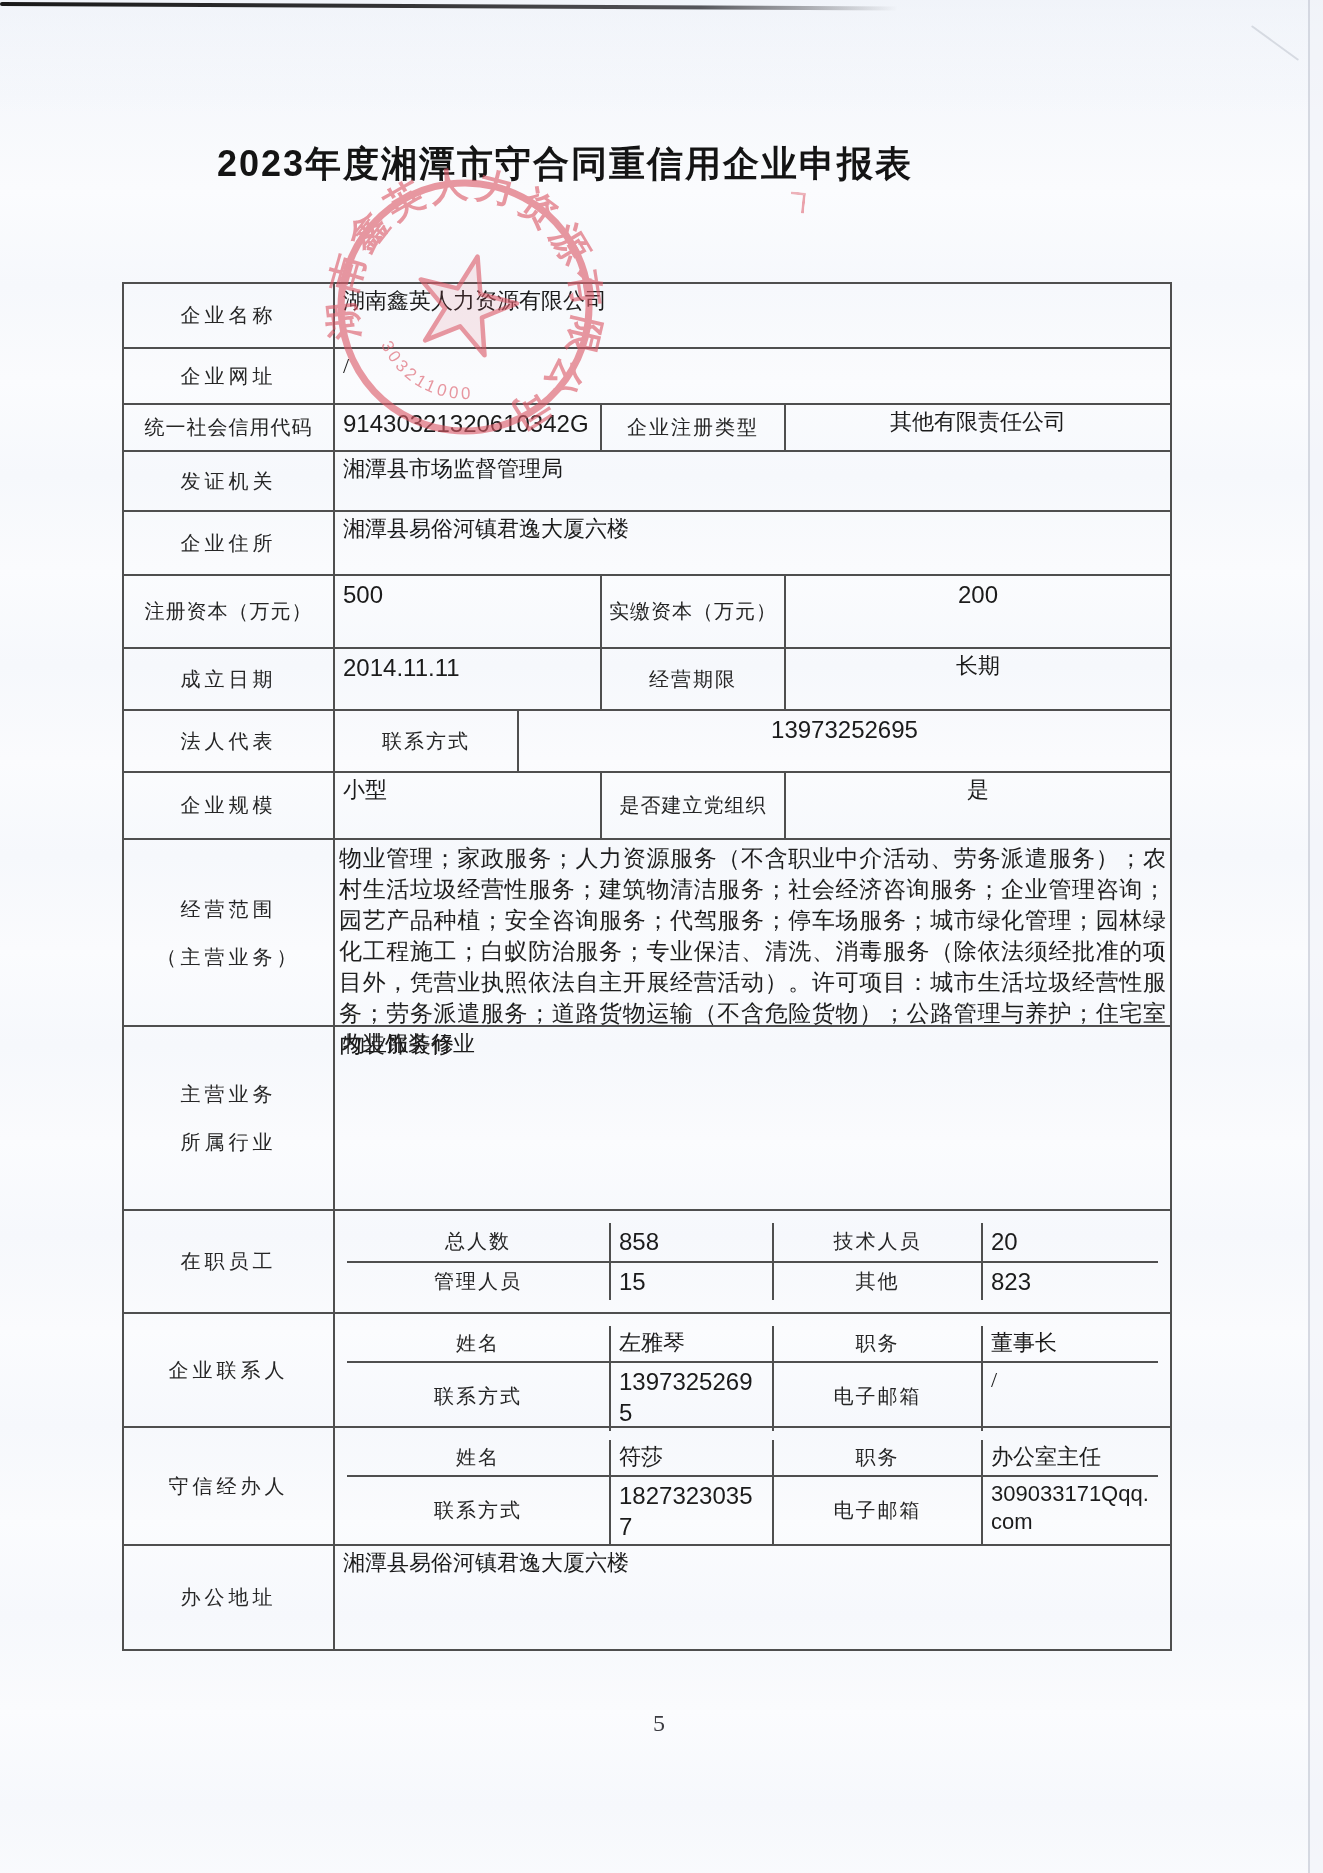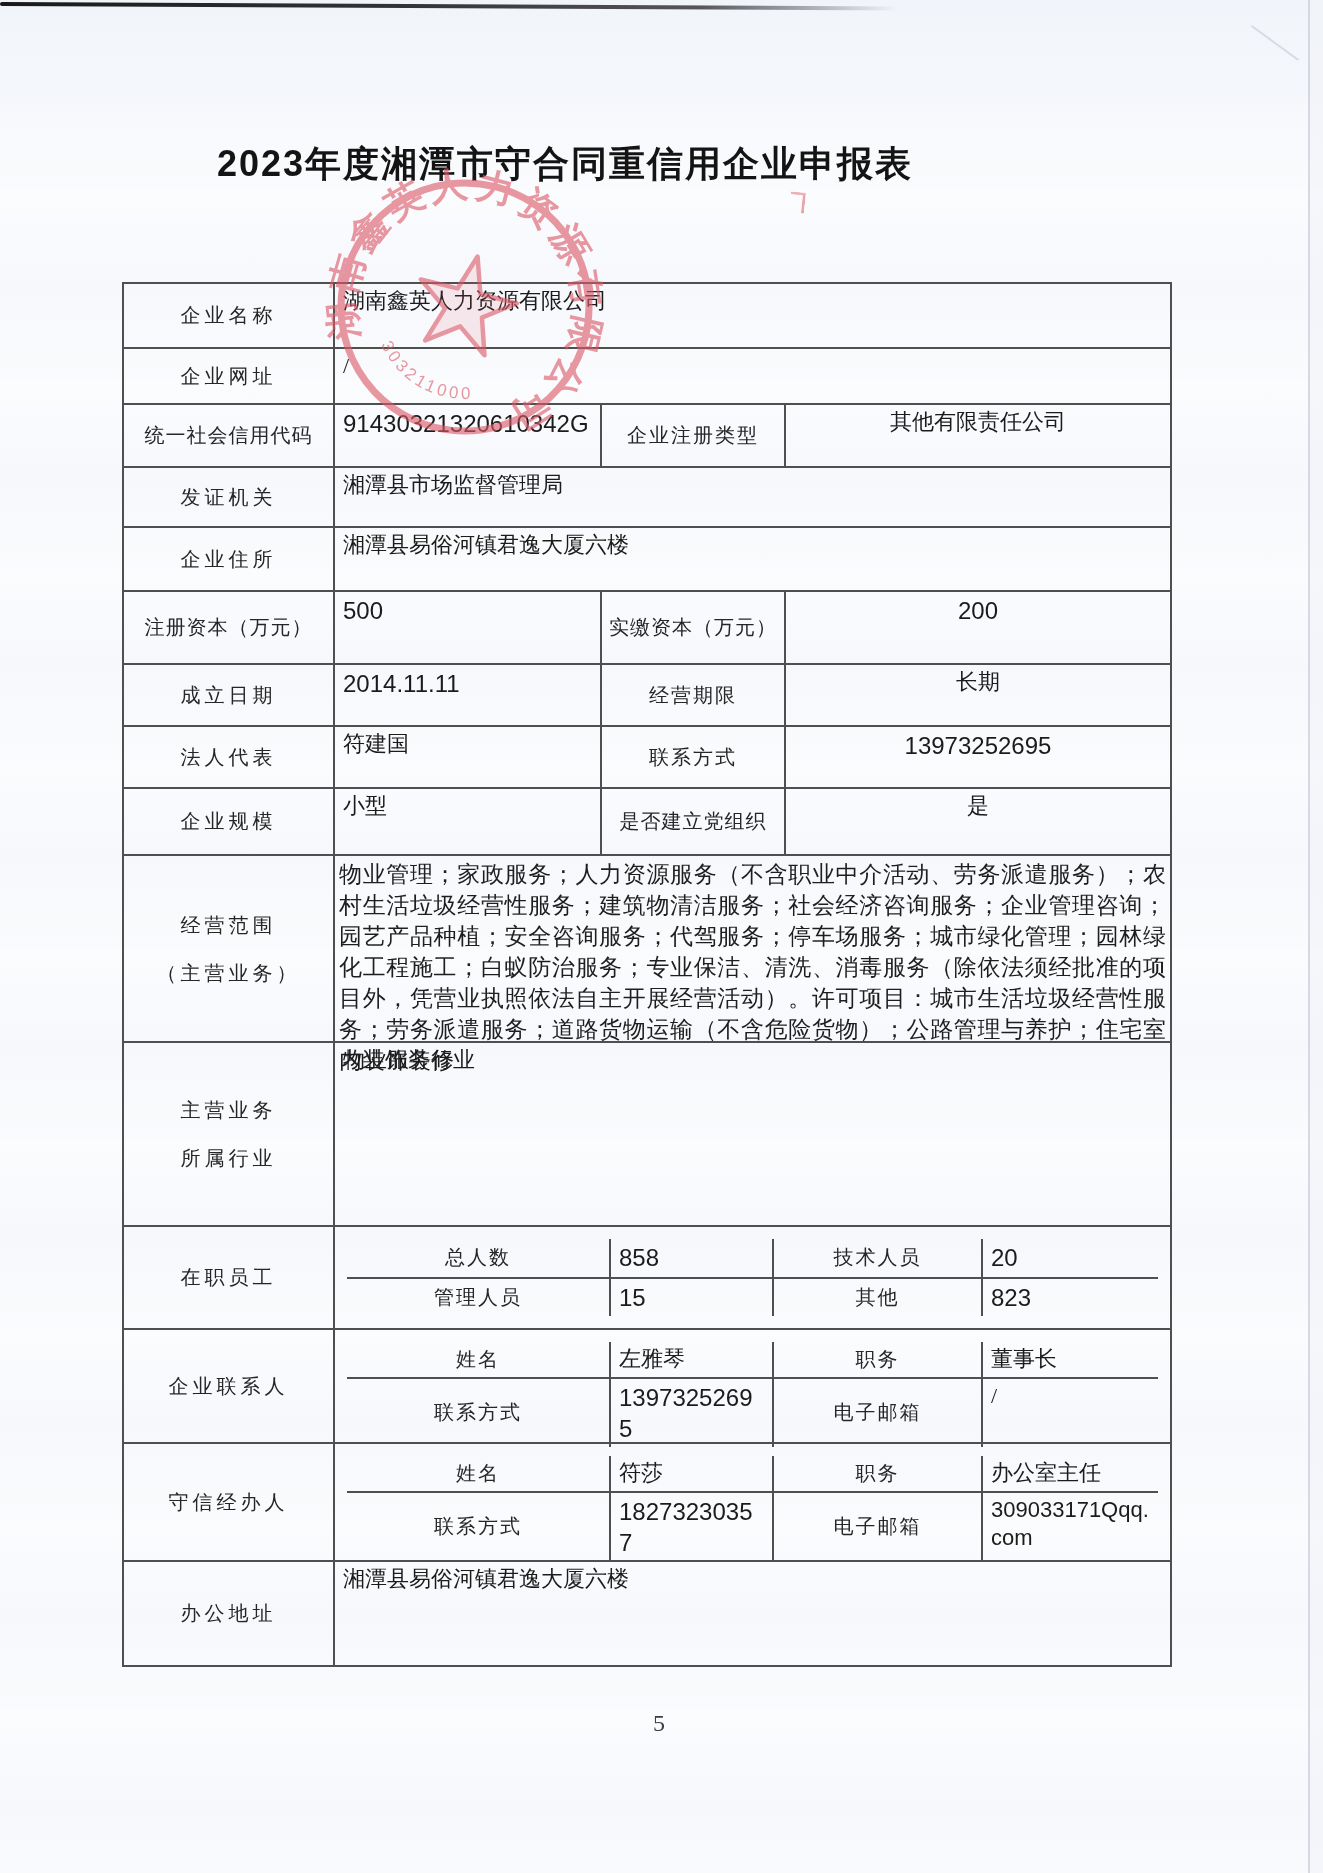--- a/index.html
+++ b/index.html
@@ -137,7 +137,7 @@
       <div class="cell c-full val">/</div>
     </div>
 
-    <div class="row" style="height:63px">
+    <div class="row" style="height:47px">
       <div class="cell c-lab lab tight">统一社会信用代码</div>
       <div class="cell c-bv1 val num">91430321320610342G</div>
       <div class="cell c-bl2 lab med">企业注册类型</div>

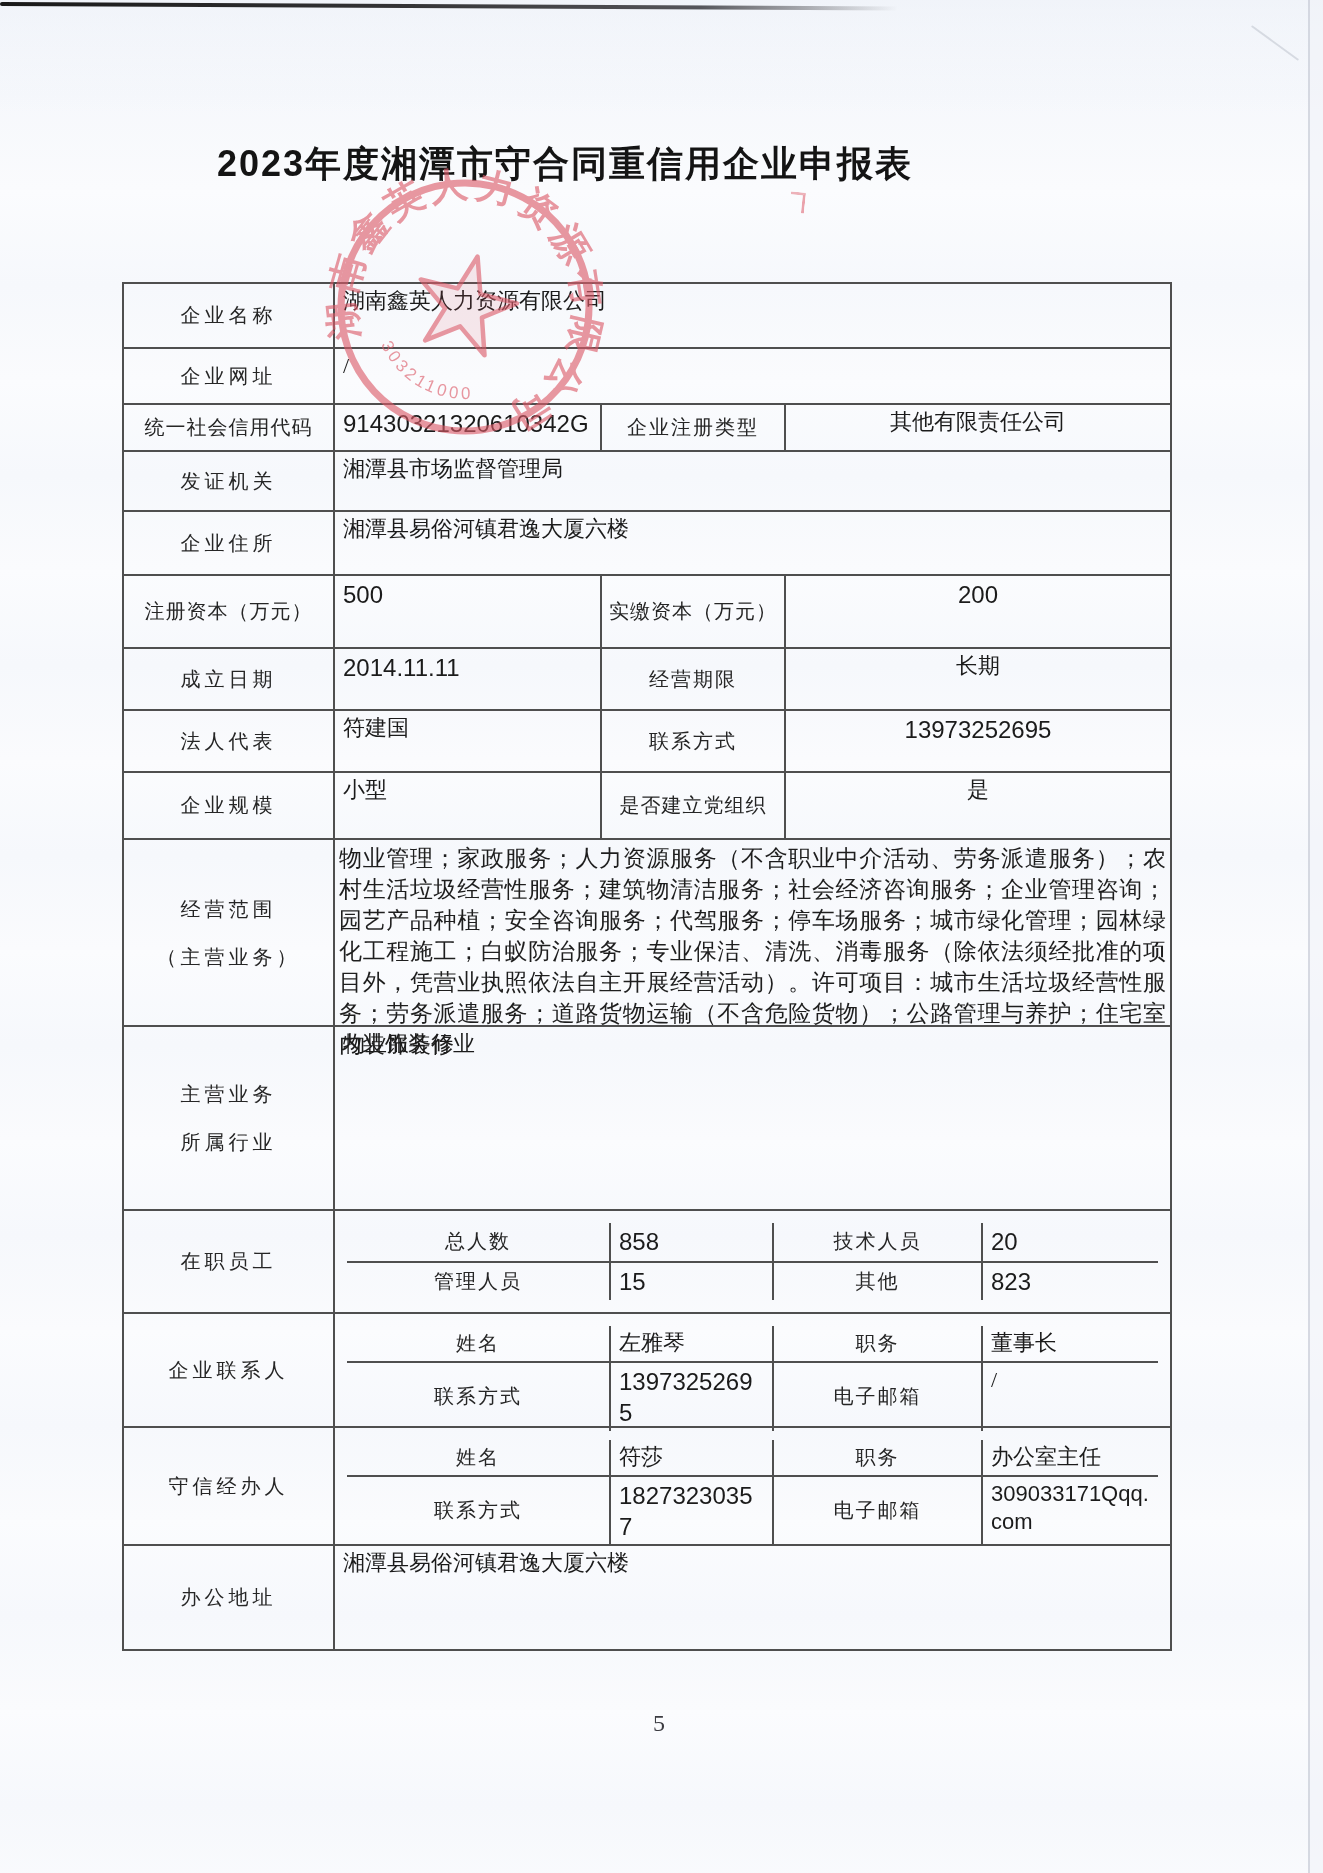--- a/index.html
+++ b/index.html
@@ -170,7 +170,6 @@
 
     <div class="row" style="height:62px">
       <div class="cell c-lab lab">法人代表</div>
-      <div class="cell c-bv1 val">符建国</div>
       <div class="cell c-bl2 lab med">联系方式</div>
       <div class="cell c-bv2 val num">13973252695</div>
     </div>

